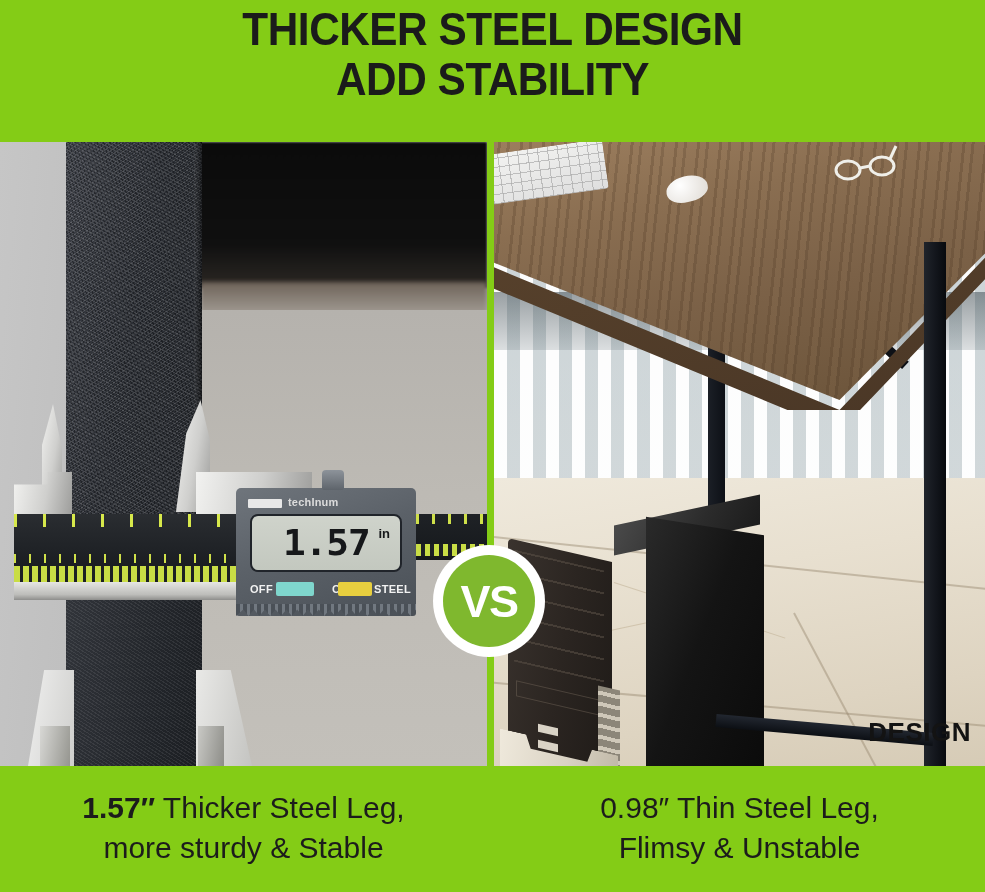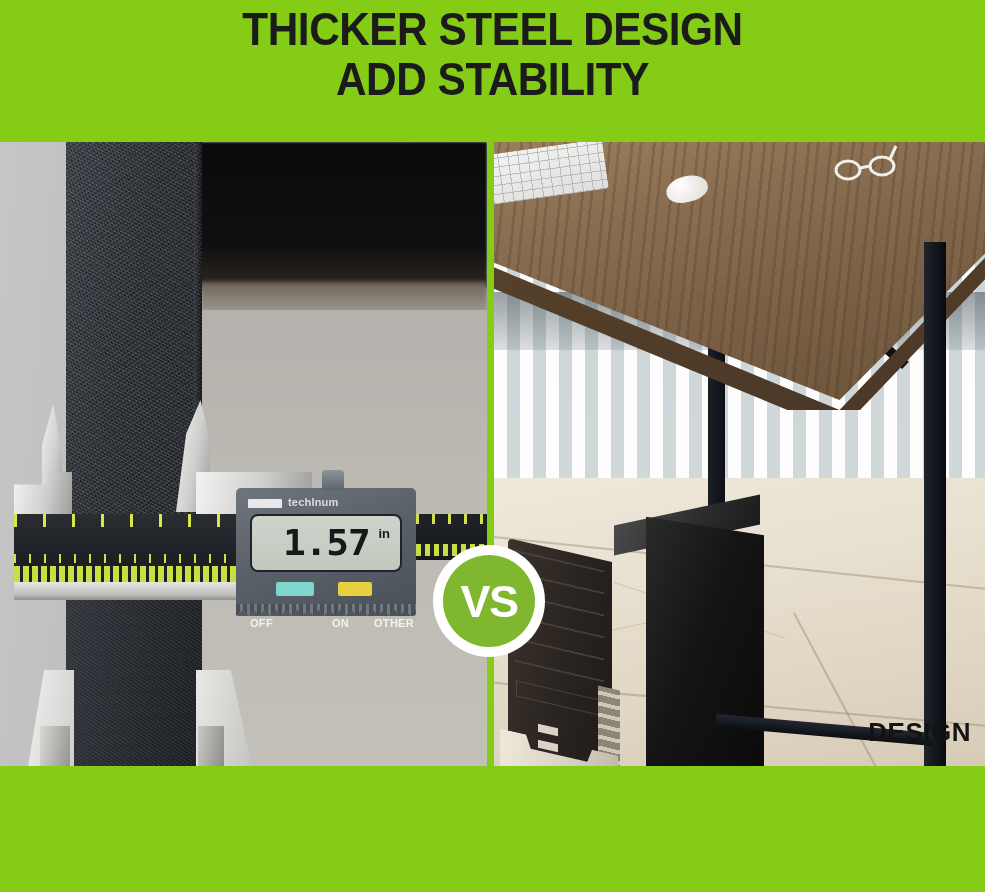--- a/index.html
+++ b/index.html
@@ -213,7 +213,7 @@
   }
   .btn-label {
     position: absolute; top: 3px; font-size: 11px; font-weight: 700;
-    color: #f2f2f2; letter-spacing: .3px; margin-top: 34px;
+    color: #f2f2f2; letter-spacing: .3px;
   }
   .lbl-off  { left: 0px; }
   .lbl-on   { left: 82px; }

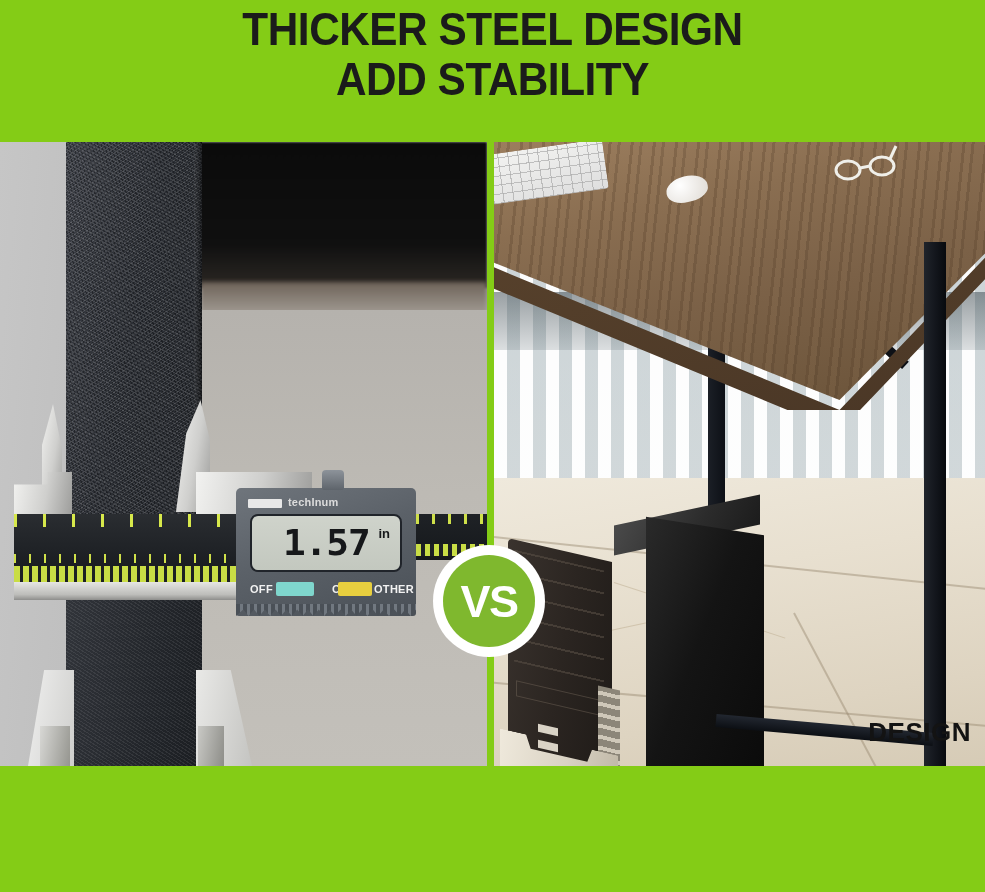--- a/index.html
+++ b/index.html
@@ -510,7 +510,7 @@
           <span class="btn-pill pill-teal"></span>
           <span class="btn-label lbl-on">ON</span>
           <span class="btn-pill pill-yellow"></span>
-          <span class="btn-label lbl-zero">OTHER</span>
+          <span class="btn-label lbl-zero">STEEL</span>
         </div>
         <div class="caliper-teeth"></div>
       </div>

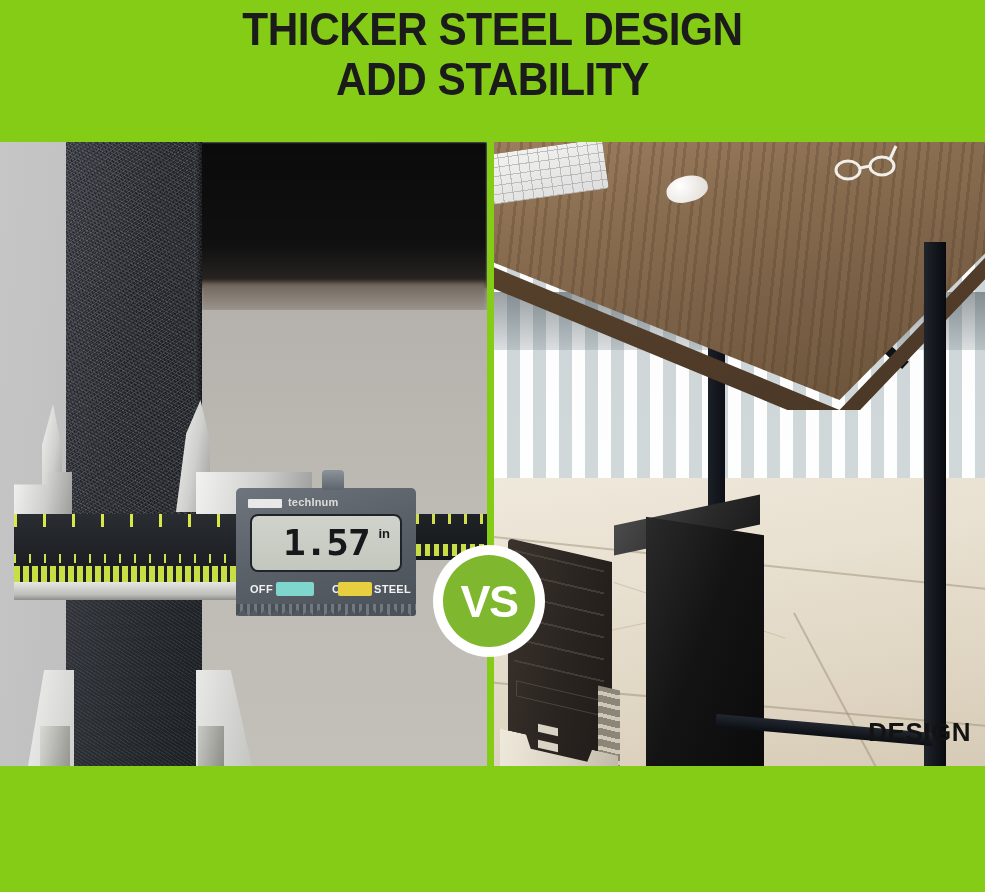--- a/index.html
+++ b/index.html
@@ -568,6 +568,20 @@
     </div>
   </div>
 
+  <div class="captions">
+    <div class="caption caption-left">
+      <span class="cap-line">
+        <span class="cap-strong">1.57″</span><span> Thicker Steel Leg,</span>
+      </span>
+      <span class="cap-line">more sturdy &amp; Stable</span>
+    </div>
+    <div class="caption caption-right">
+      <span class="cap-line">
+        <span>0.98″</span><span> Thin Steel Leg,</span>
+      </span>
+      <span class="cap-line">Flimsy &amp; Unstable</span>
+    </div>
+  </div>
 
 </div>
 

